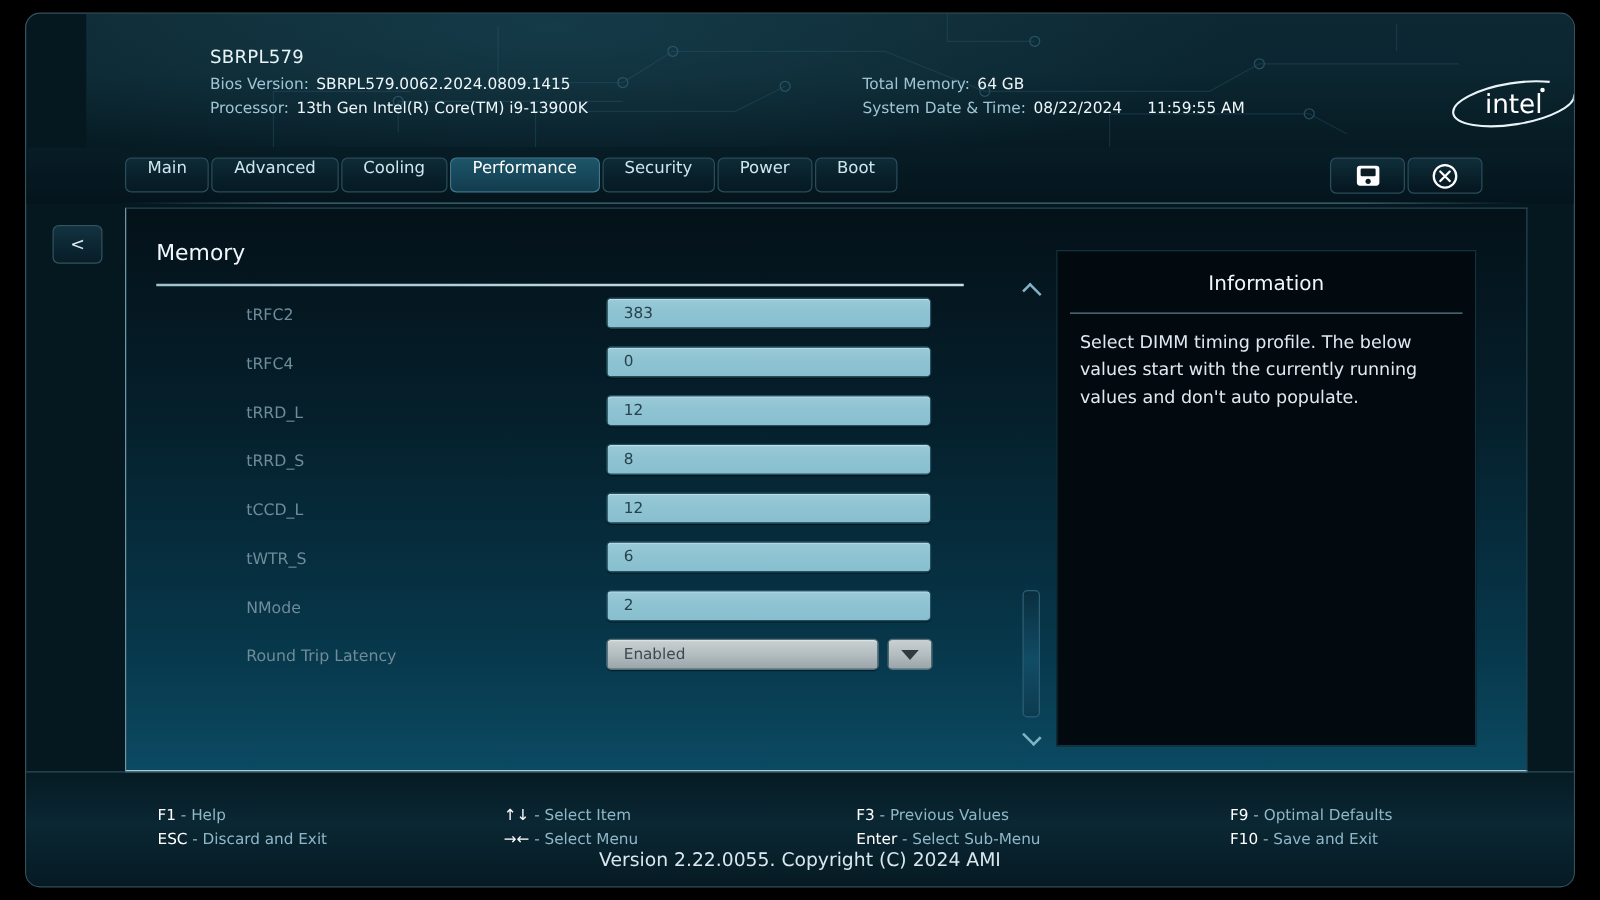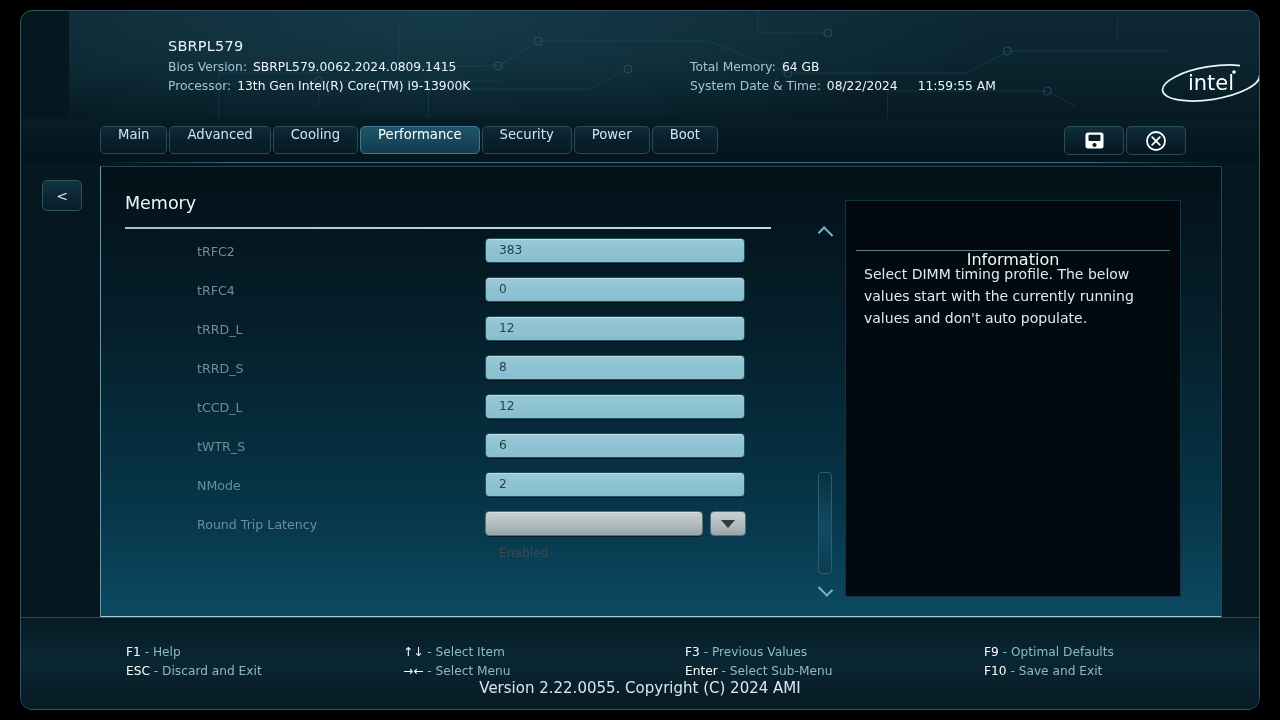--- a/index.html
+++ b/index.html
@@ -185,7 +185,7 @@
   }
   #info-title {
     position: absolute; left: 0; top: 16px; width: 100%;
-    text-align: center; font-size: 16px; color: #f0f7fa; margin-top: 33px;
+    text-align: center; font-size: 16px; color: #f0f7fa;
   }
   #info-rule {
     position: absolute; left: 10px; top: 49px; right: 10px; height: 1px;

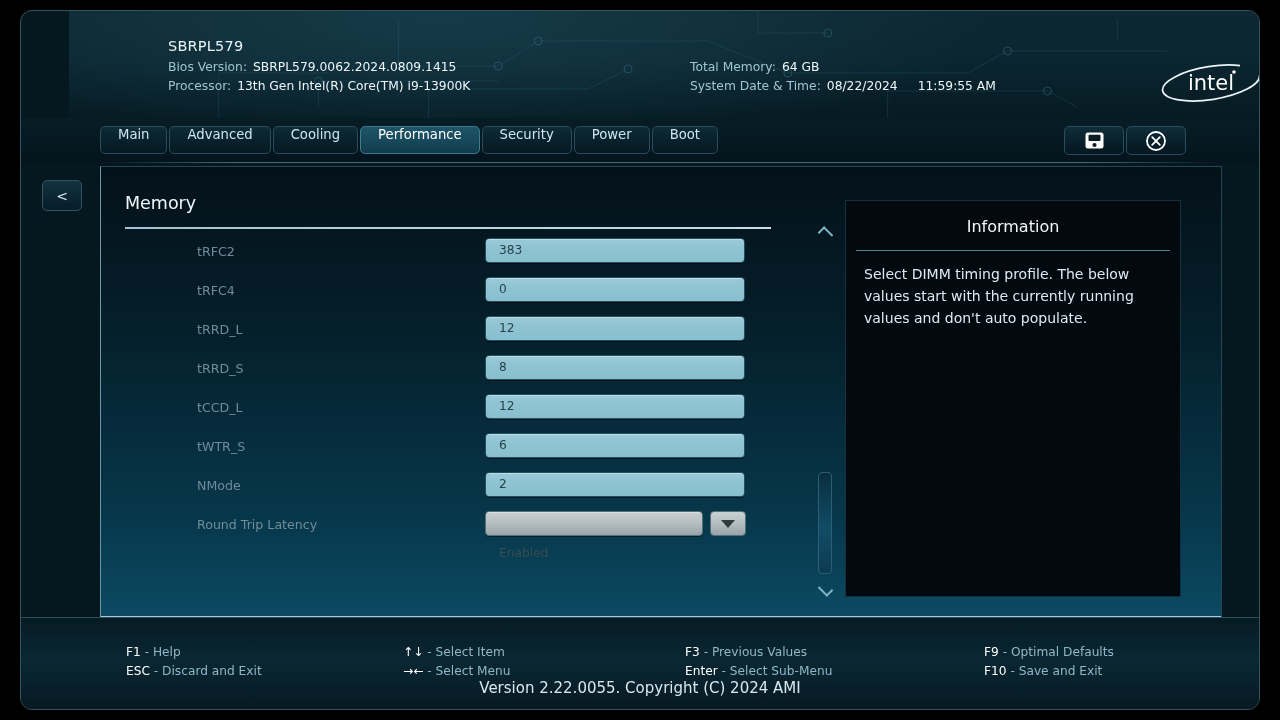--- a/index.html
+++ b/index.html
@@ -140,7 +140,7 @@
     background: linear-gradient(180deg, #c9d0d2 0%, #b4bdc0 50%, #9aa5a9 100%);
     border: 1px solid #56707a;
   }
-  .row-field.dropdown .val { color: #3b4a50; margin-top: 30px; }
+  .row-field.dropdown .val { color: #3b4a50; }
   .dd-button {
     position: absolute; left: 609px; top: 3px;
     width: 36px; height: 25px; border-radius: 4px;

